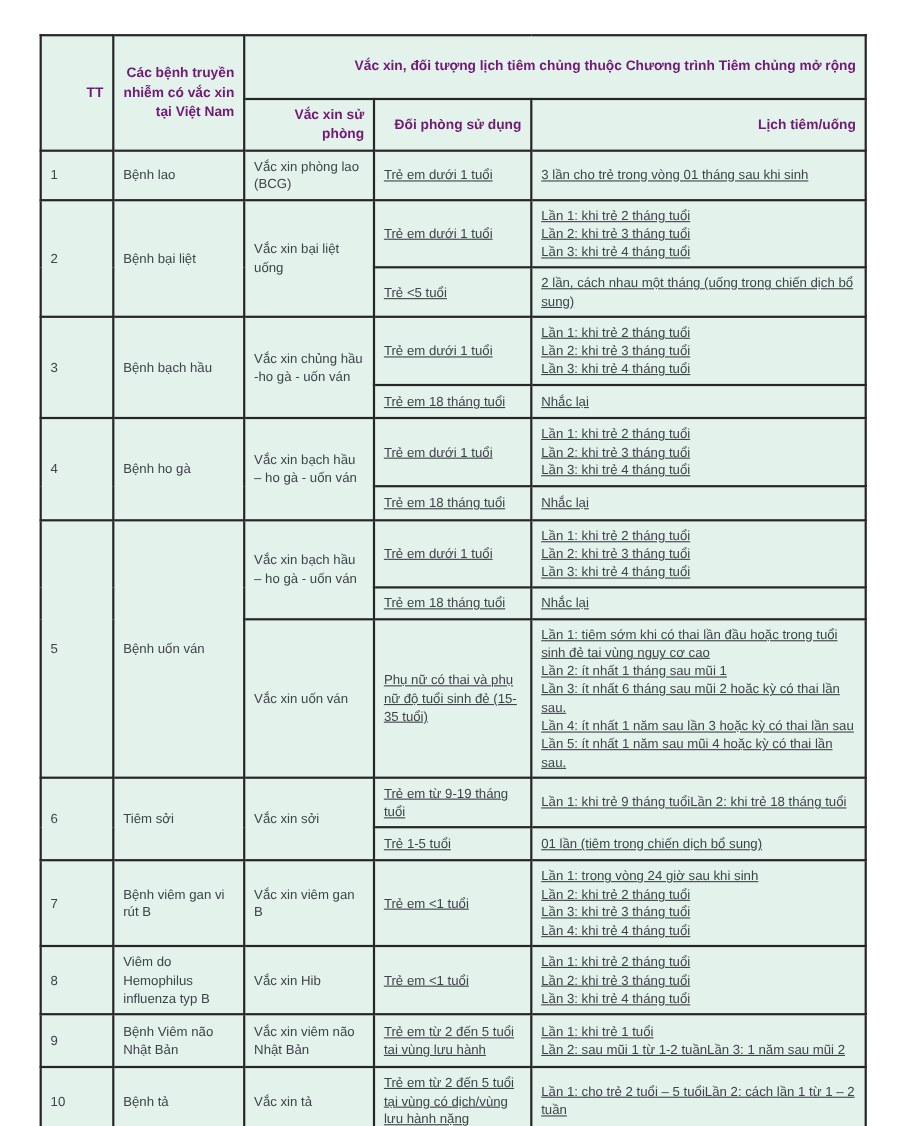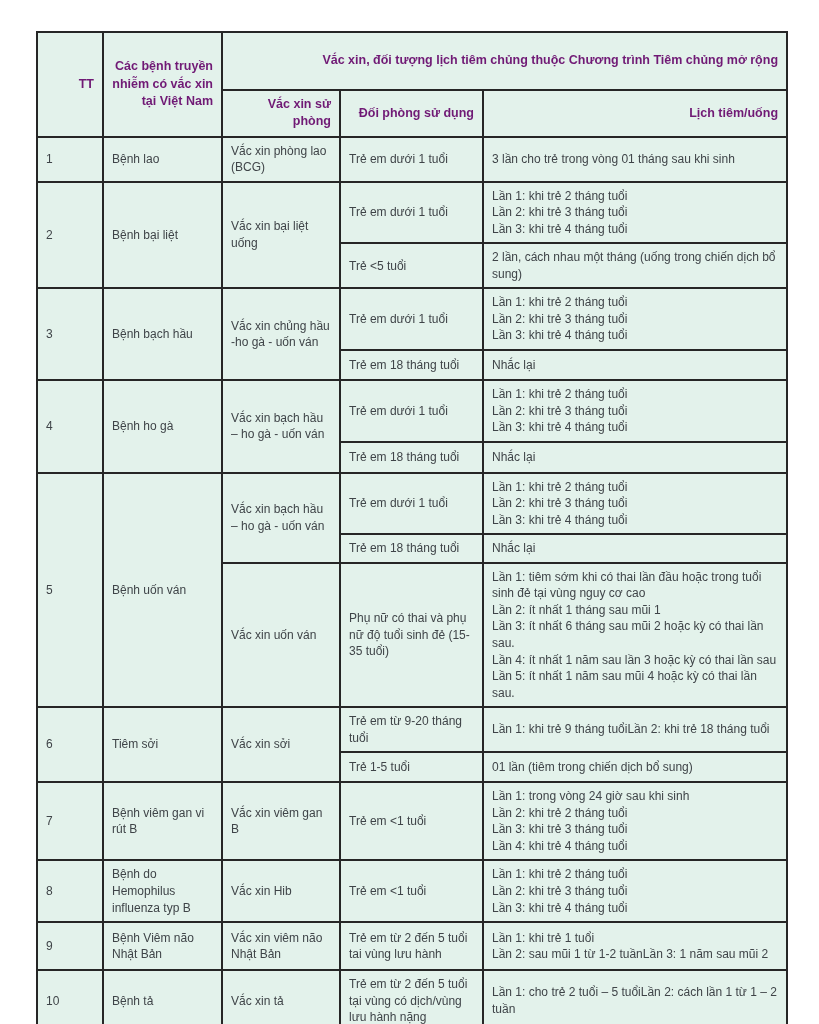--- a/index.html
+++ b/index.html
@@ -48,7 +48,7 @@
   col.c4 { width: 143px; }
   col.c5 { width: 304px; }
   td.tt { text-align: center; }
-  td.schedule, td.target { white-space: pre-line; }
+  td.schedule, td.target { white-space: pre-line; text-decoration: underline; }
 </style>
 </head>
 <body>

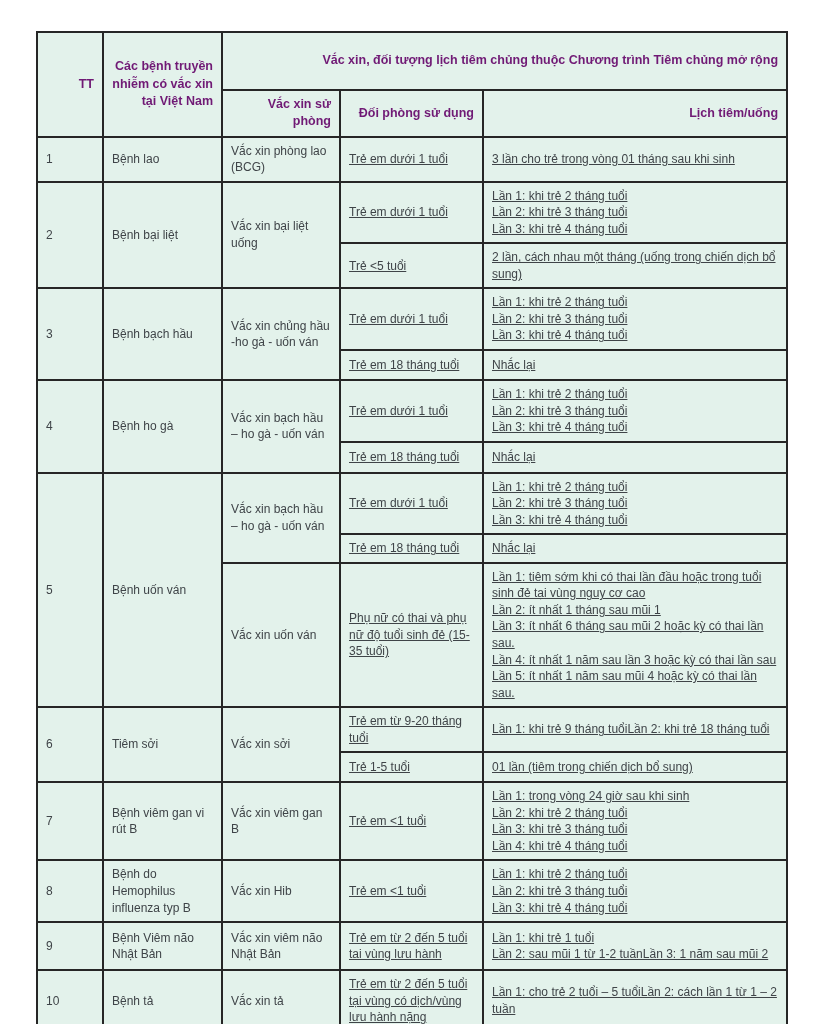--- a/index.html
+++ b/index.html
@@ -156,7 +156,7 @@
         <td class="tt" rowspan="2">6</td>
         <td rowspan="2">Tiêm sởi</td>
         <td rowspan="2">Vắc xin sởi</td>
-        <td class="target">Trẻ em từ 9-20 tháng tuổi</td>
+        <td class="target">Trẻ em từ 9-19 tháng tuổi</td>
         <td class="schedule">Lần 1: khi trẻ 9 tháng tuổiLần 2: khi trẻ 18 tháng tuổi</td>
       </tr>
       <tr style="height:30px">

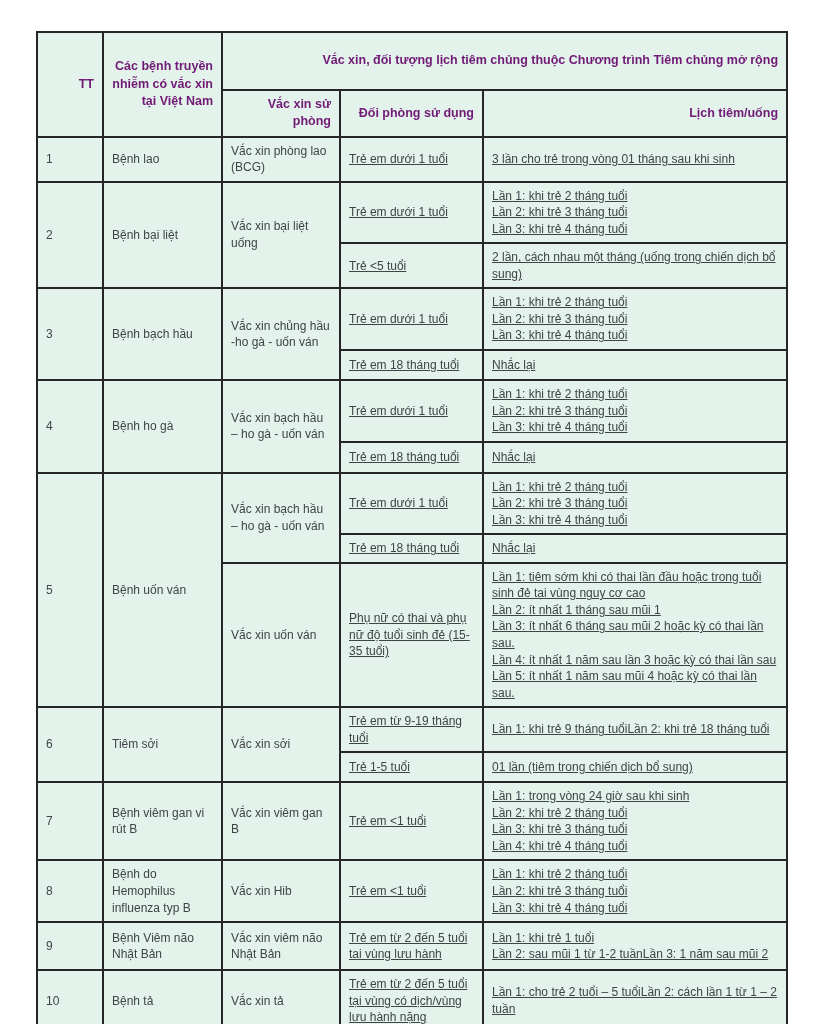--- a/index.html
+++ b/index.html
@@ -177,7 +177,7 @@
 
       <tr style="height:52px">
         <td class="tt">8</td>
-        <td>Bệnh do Hemophilus influenza typ B</td>
+        <td>Viêm do Hemophilus influenza typ B</td>
         <td>Vắc xin Hib</td>
         <td class="target">Trẻ em &lt;1 tuổi</td>
         <td class="schedule">Lần 1: khi trẻ 2 tháng tuổi

